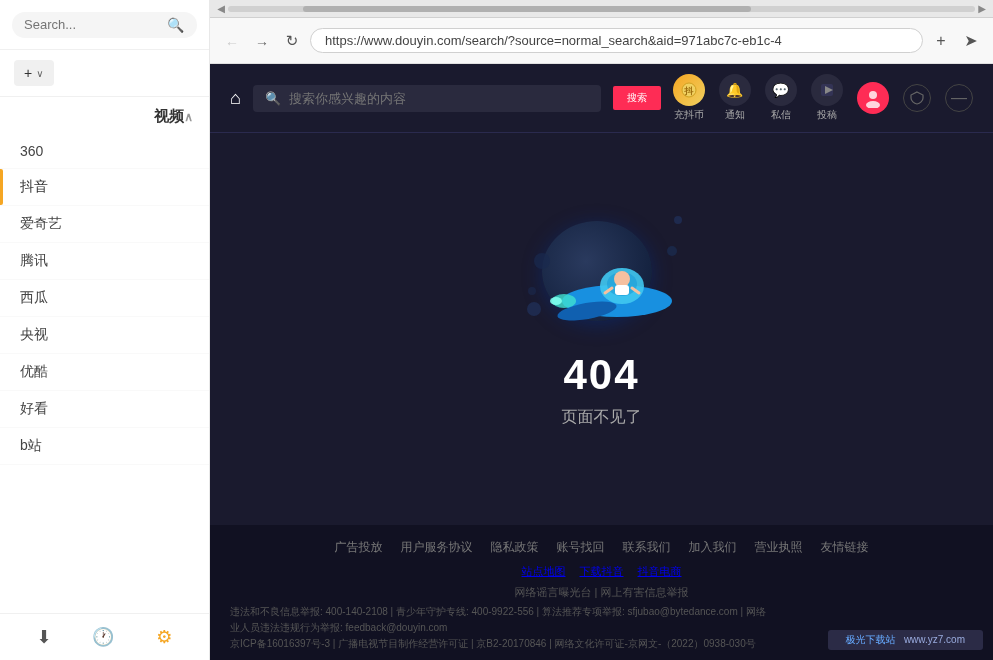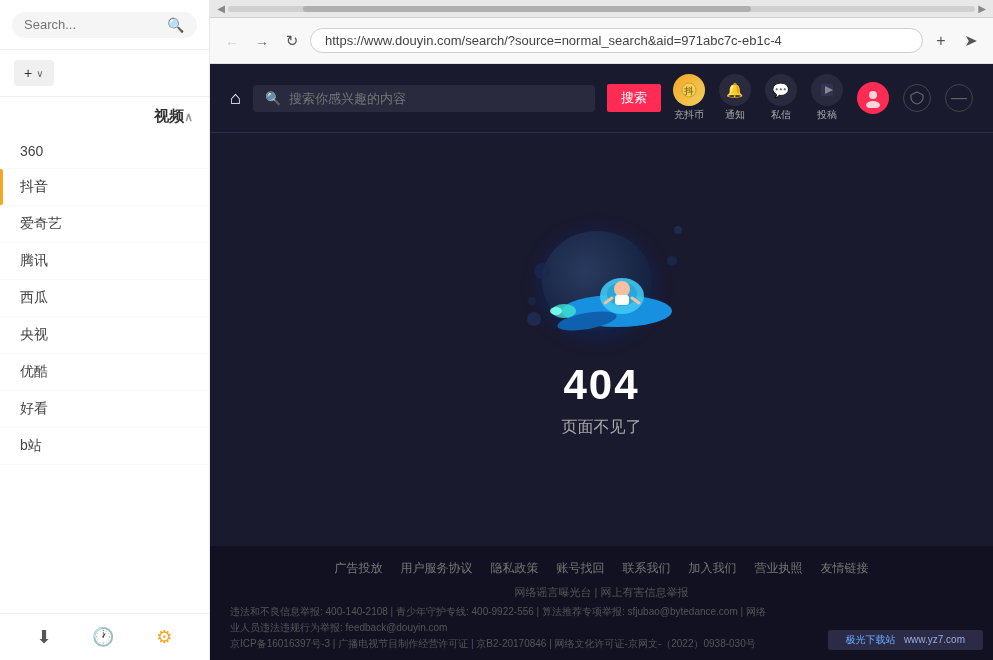--- a/index.html
+++ b/index.html
@@ -274,7 +274,7 @@
       border: none;
       padding: 5px 14px;
       border-radius: 2px;
-      font-size: 13px;
+      font-size: 10px;
       cursor: pointer;
       display: flex;
       align-items: center;

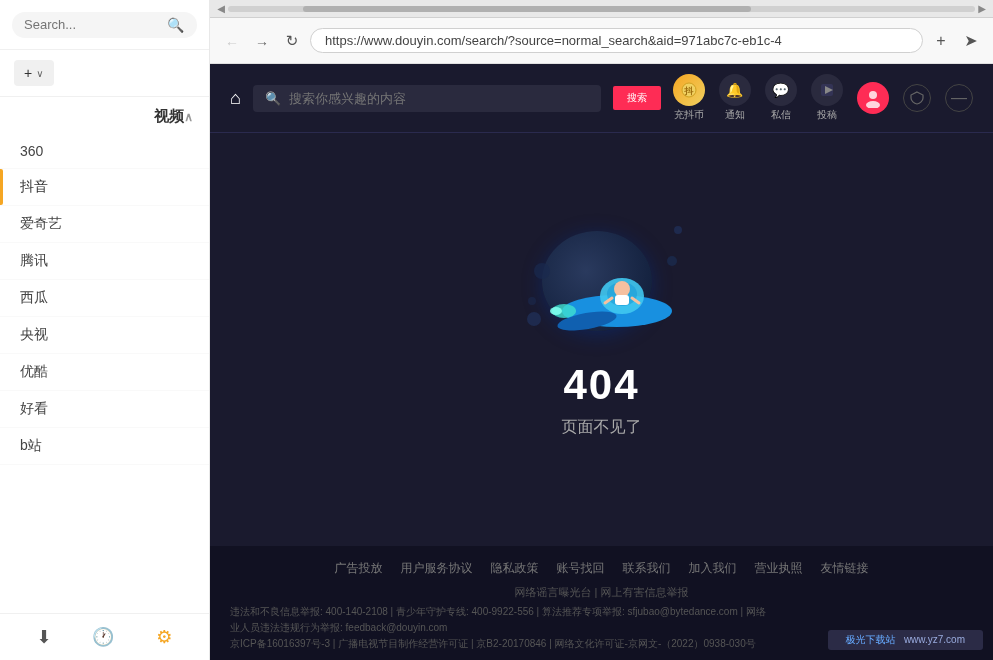--- a/index.html
+++ b/index.html
@@ -643,6 +643,11 @@
         <a href="#">营业执照</a>
         <a href="#">友情链接</a>
       </div>
+      <div class="dy-footer-row2">
+        <a href="#">站点地图</a>
+        <a href="#">下载抖音</a>
+        <a href="#">抖音电商</a>
+      </div>
       <div class="dy-footer-network">
         <span>网络谣言曝光台 | 网上有害信息举报</span>
       </div>

